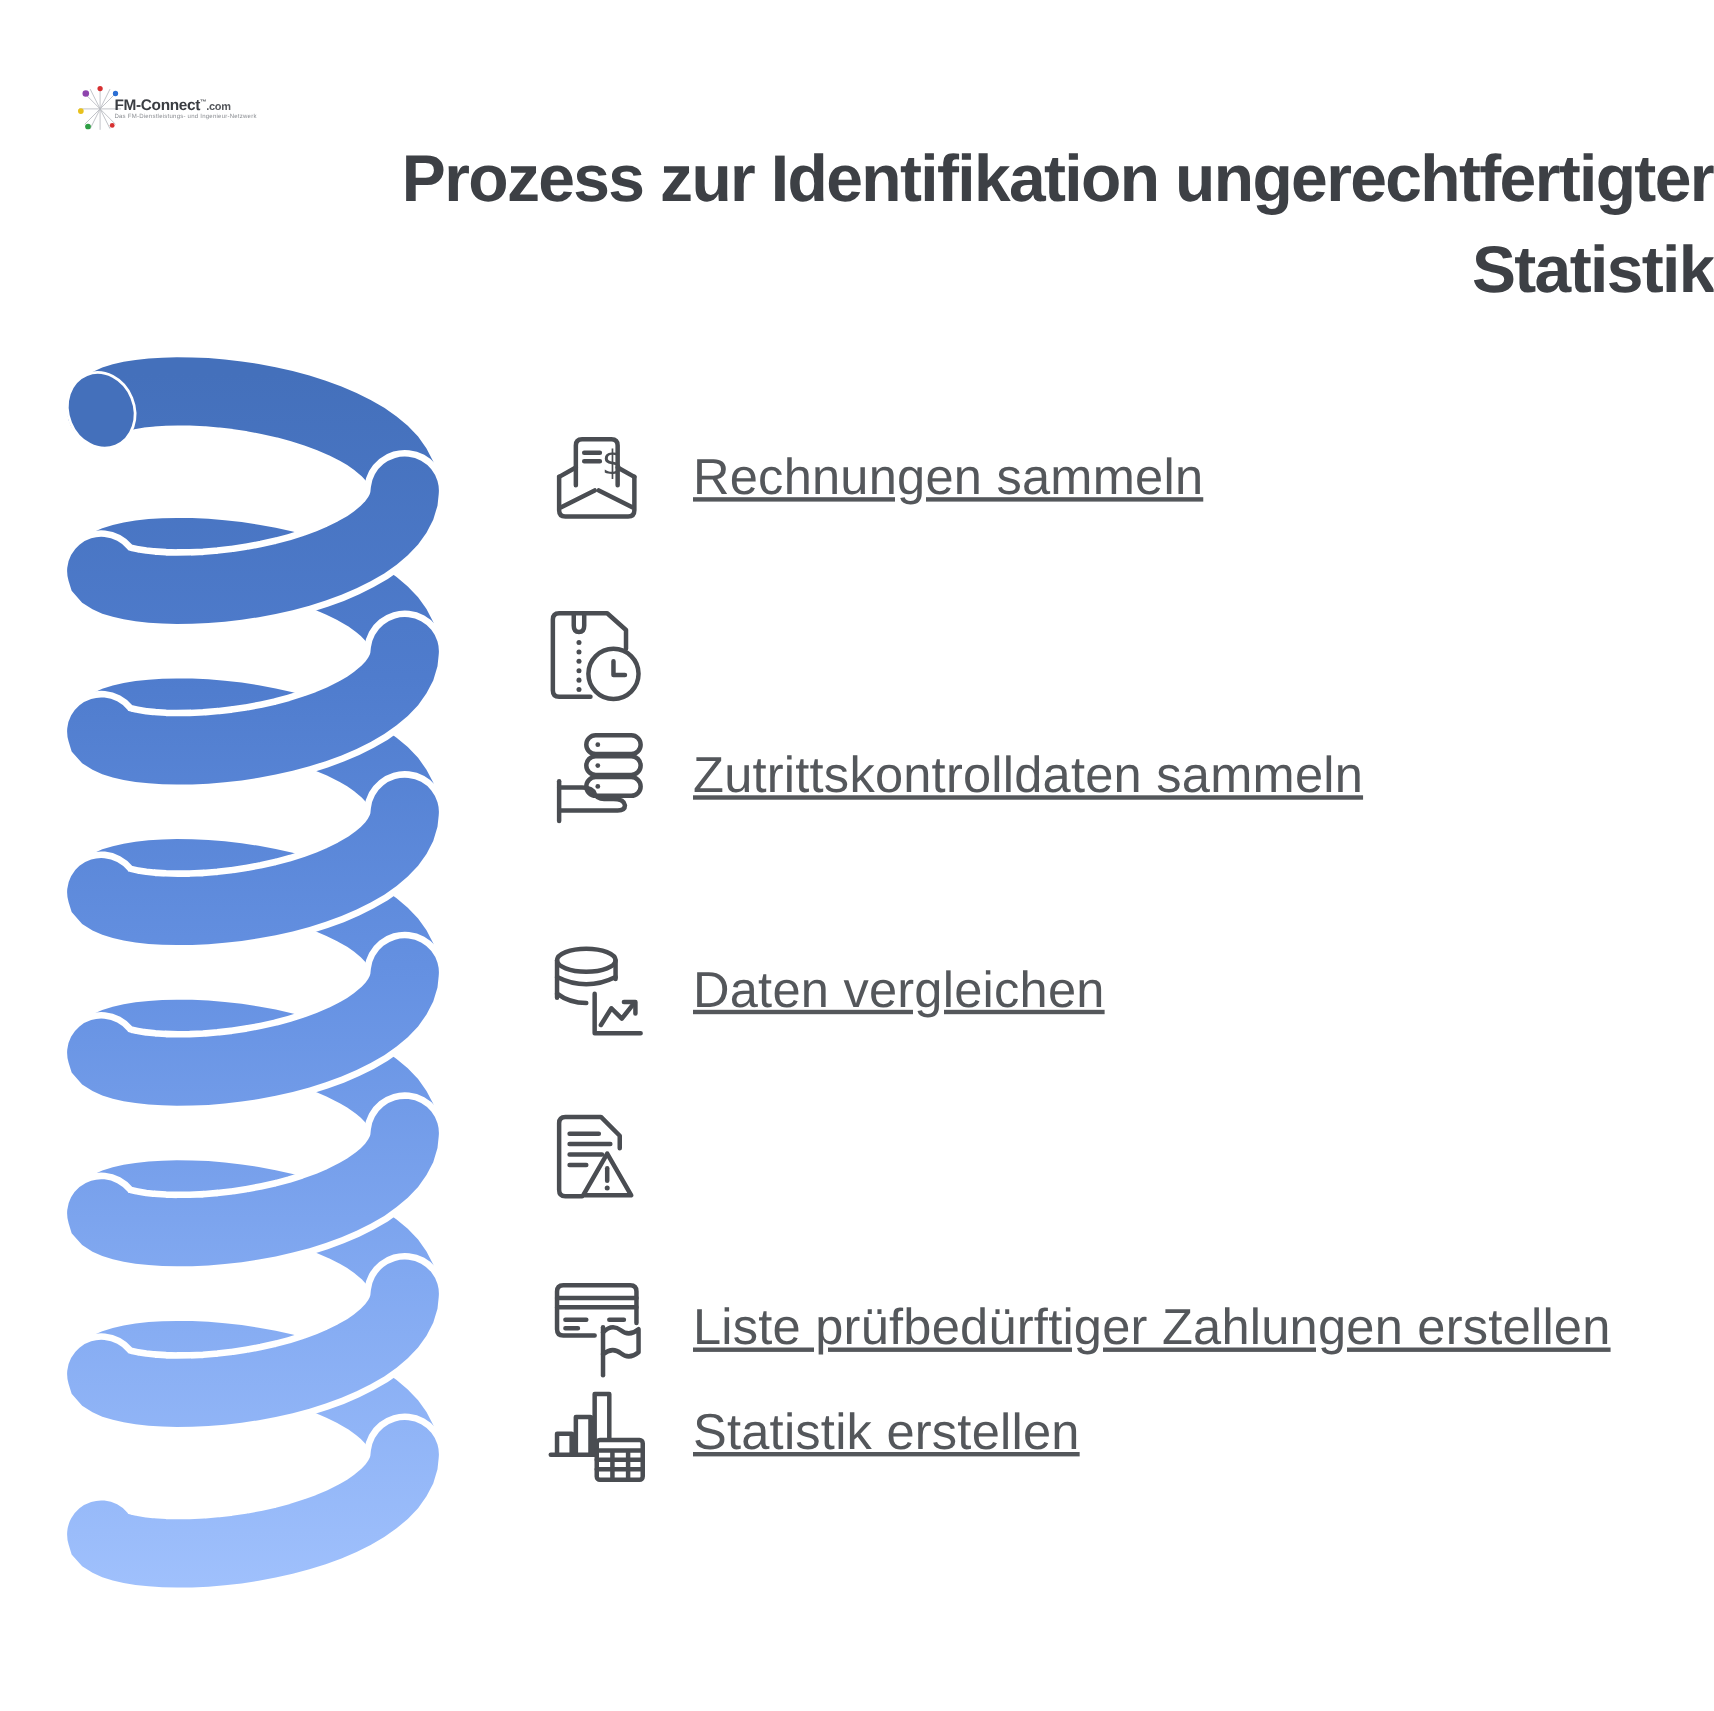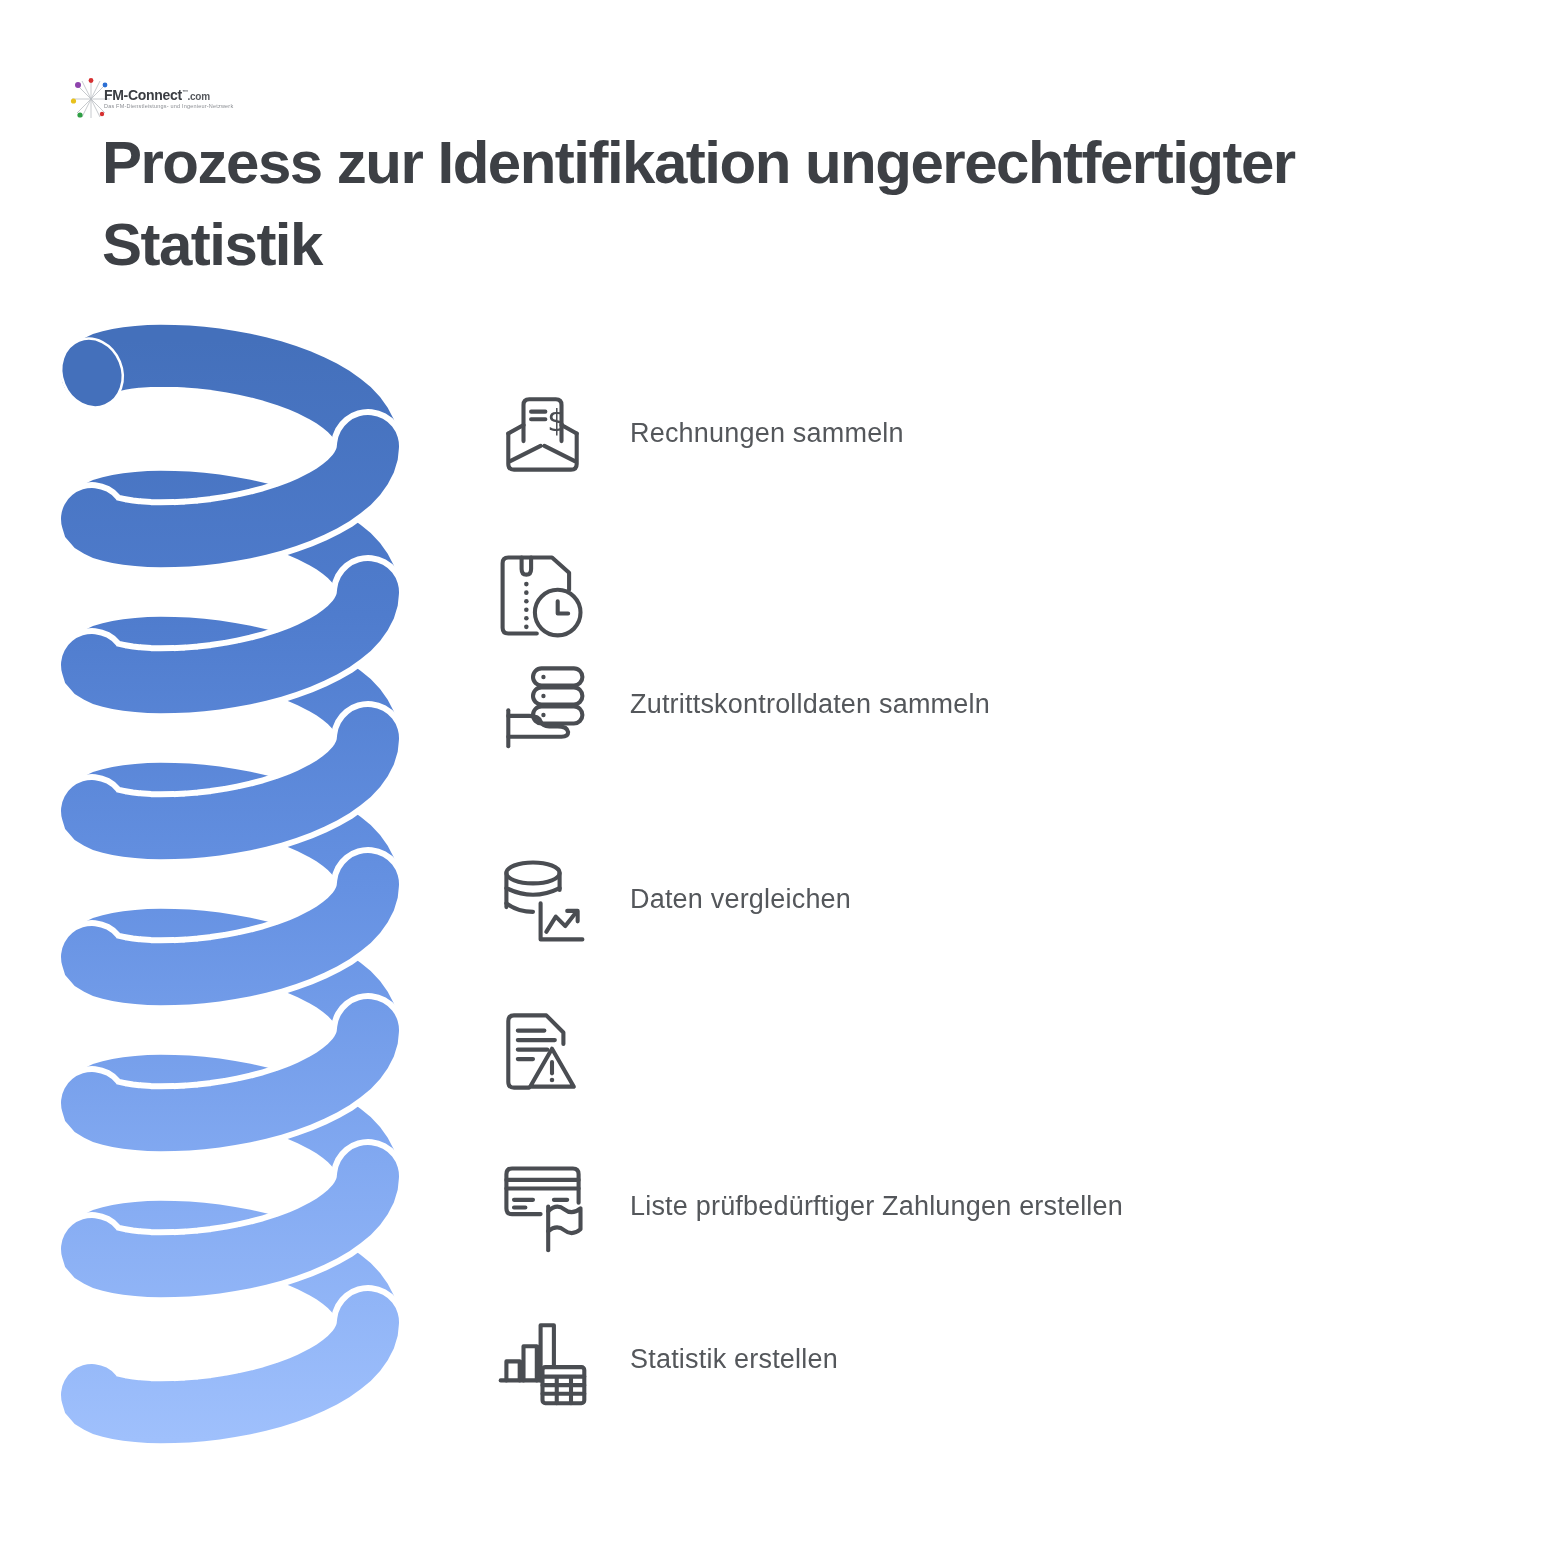--- a/index.html
+++ b/index.html
@@ -23,7 +23,7 @@
   
   .title{
     position:absolute;left:102px;top:122px;width:1456px;
-    text-align:left;
+    text-align:right;
     color:var(--title-color,#3d4045);
     font-weight:bold;
     font-size:60px;

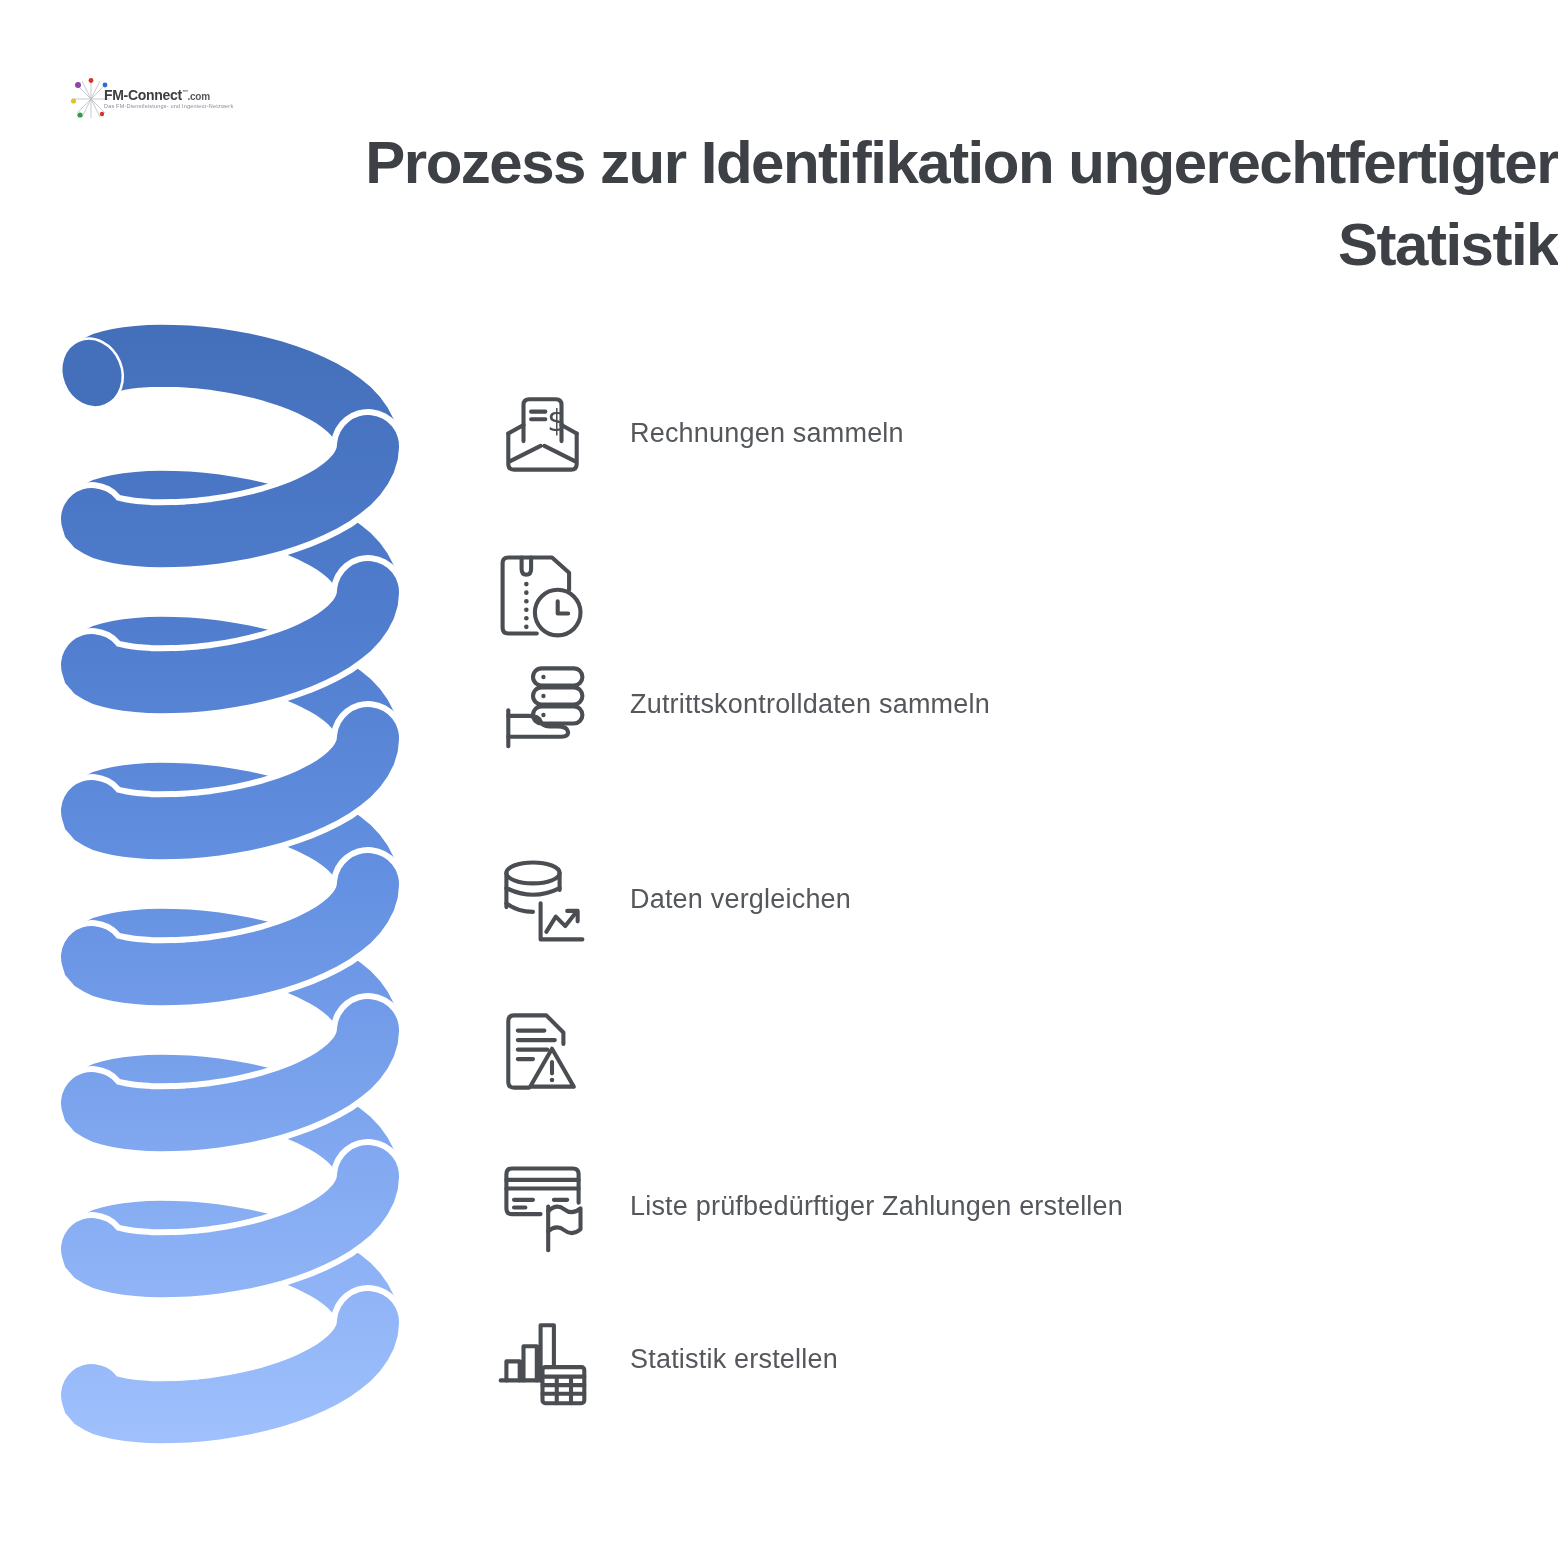--- a/index.html
+++ b/index.html
@@ -38,10 +38,11 @@
   .step .icon{width:95px;height:95px;flex:0 0 95px;display:block;}
   .step .icon svg{display:block;}
   .step .label{
-    font-size:27px;
+    font-size:46px;
     color:var(--step-color,#54575b);
     letter-spacing:0.2px;
     white-space:nowrap;
+    text-decoration:underline;
   }
 </style>
 </head>

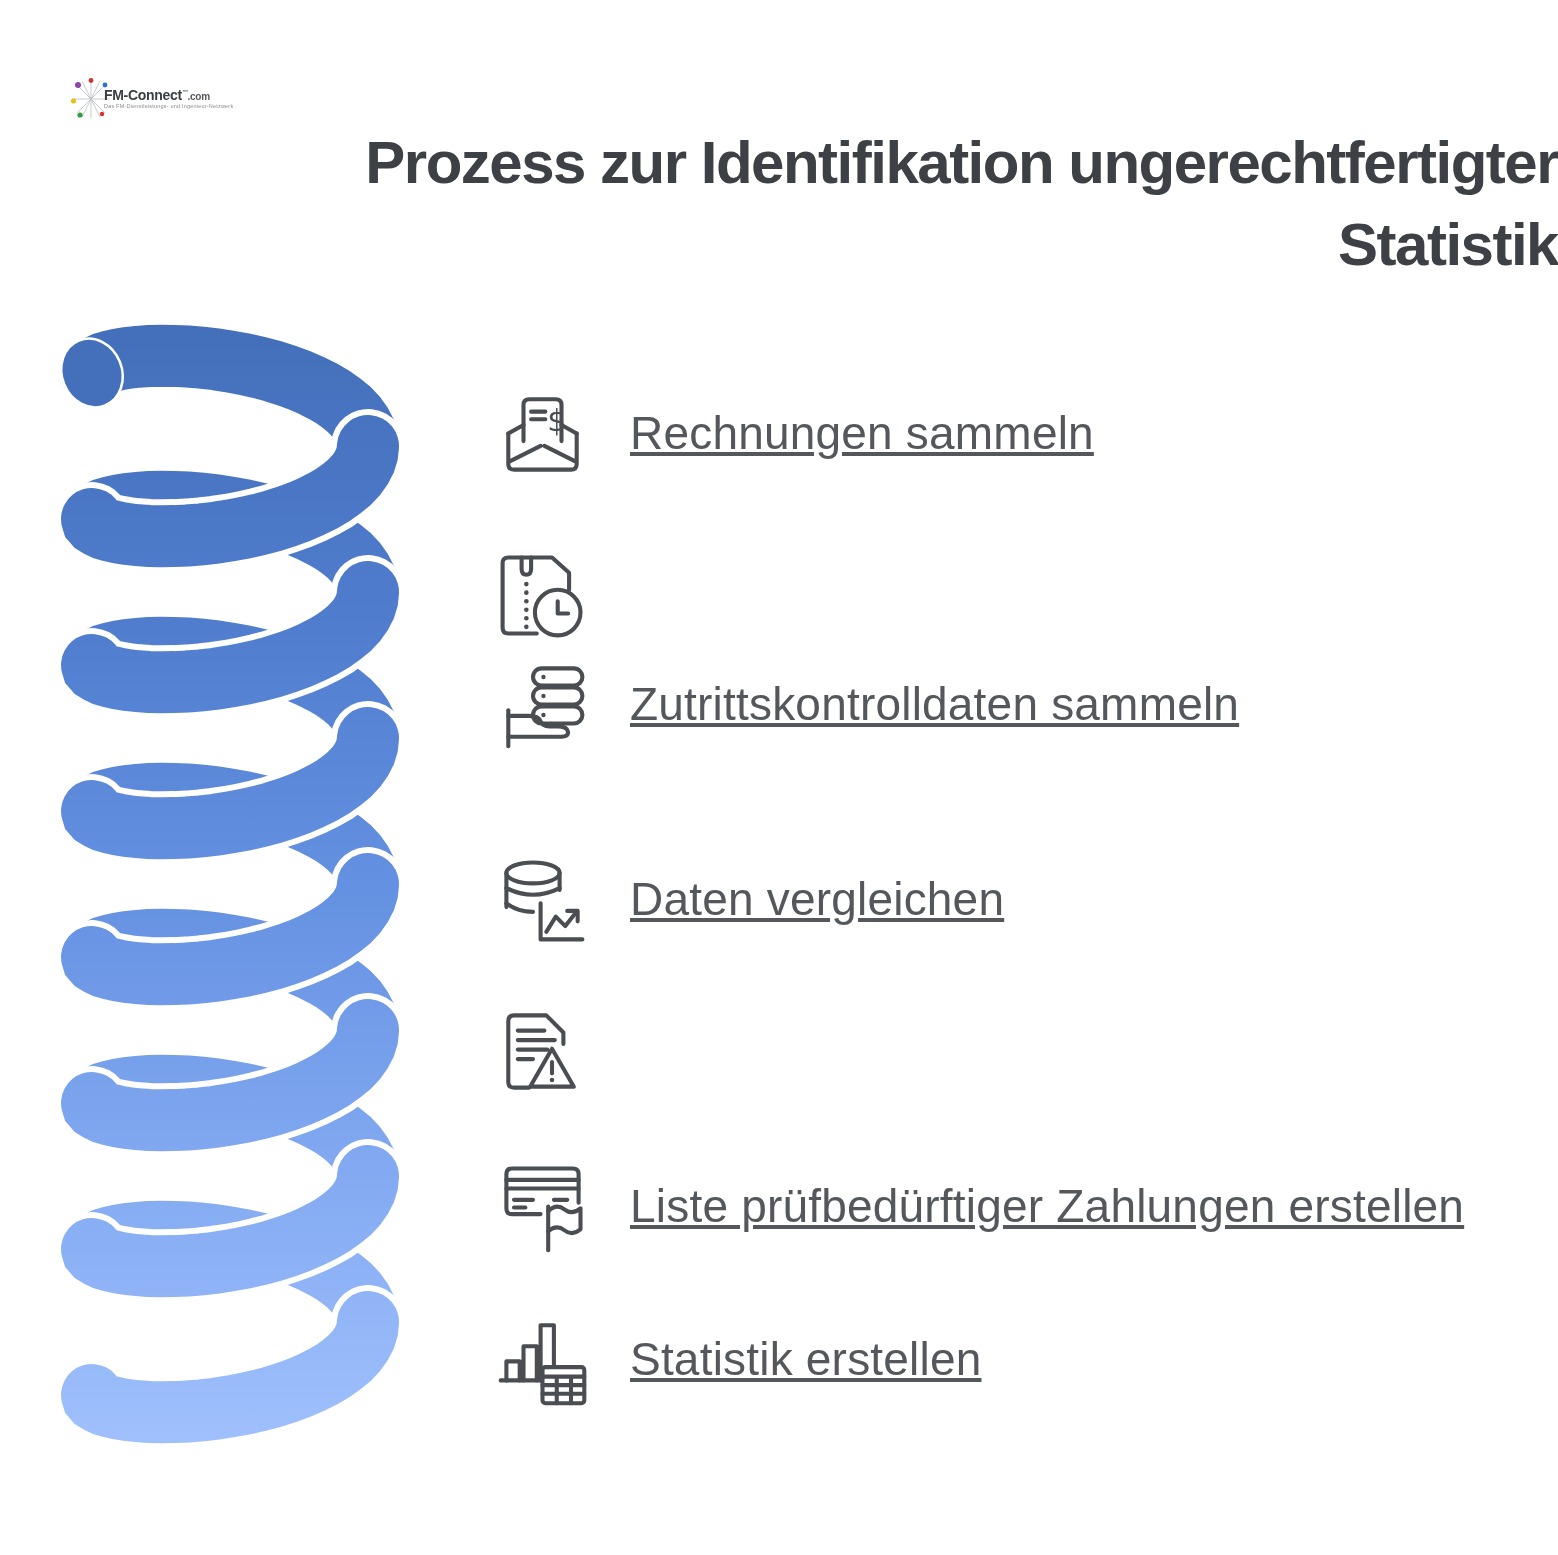--- a/index.html
+++ b/index.html
@@ -212,7 +212,7 @@
       <span class="label">Liste prüfbedürftiger Zahlungen erstellen</span>
     </div>
 
-    <div class="step" style="top:1311px">
+    <div class="step" style="top:1253px">
       <span class="icon">
         <svg viewBox="0 0 100 100" width="95" height="95" fill="none" stroke="#4a4d52" stroke-width="4.3" stroke-linecap="round" stroke-linejoin="round">
           <path d="M6,72 H64"></path>

